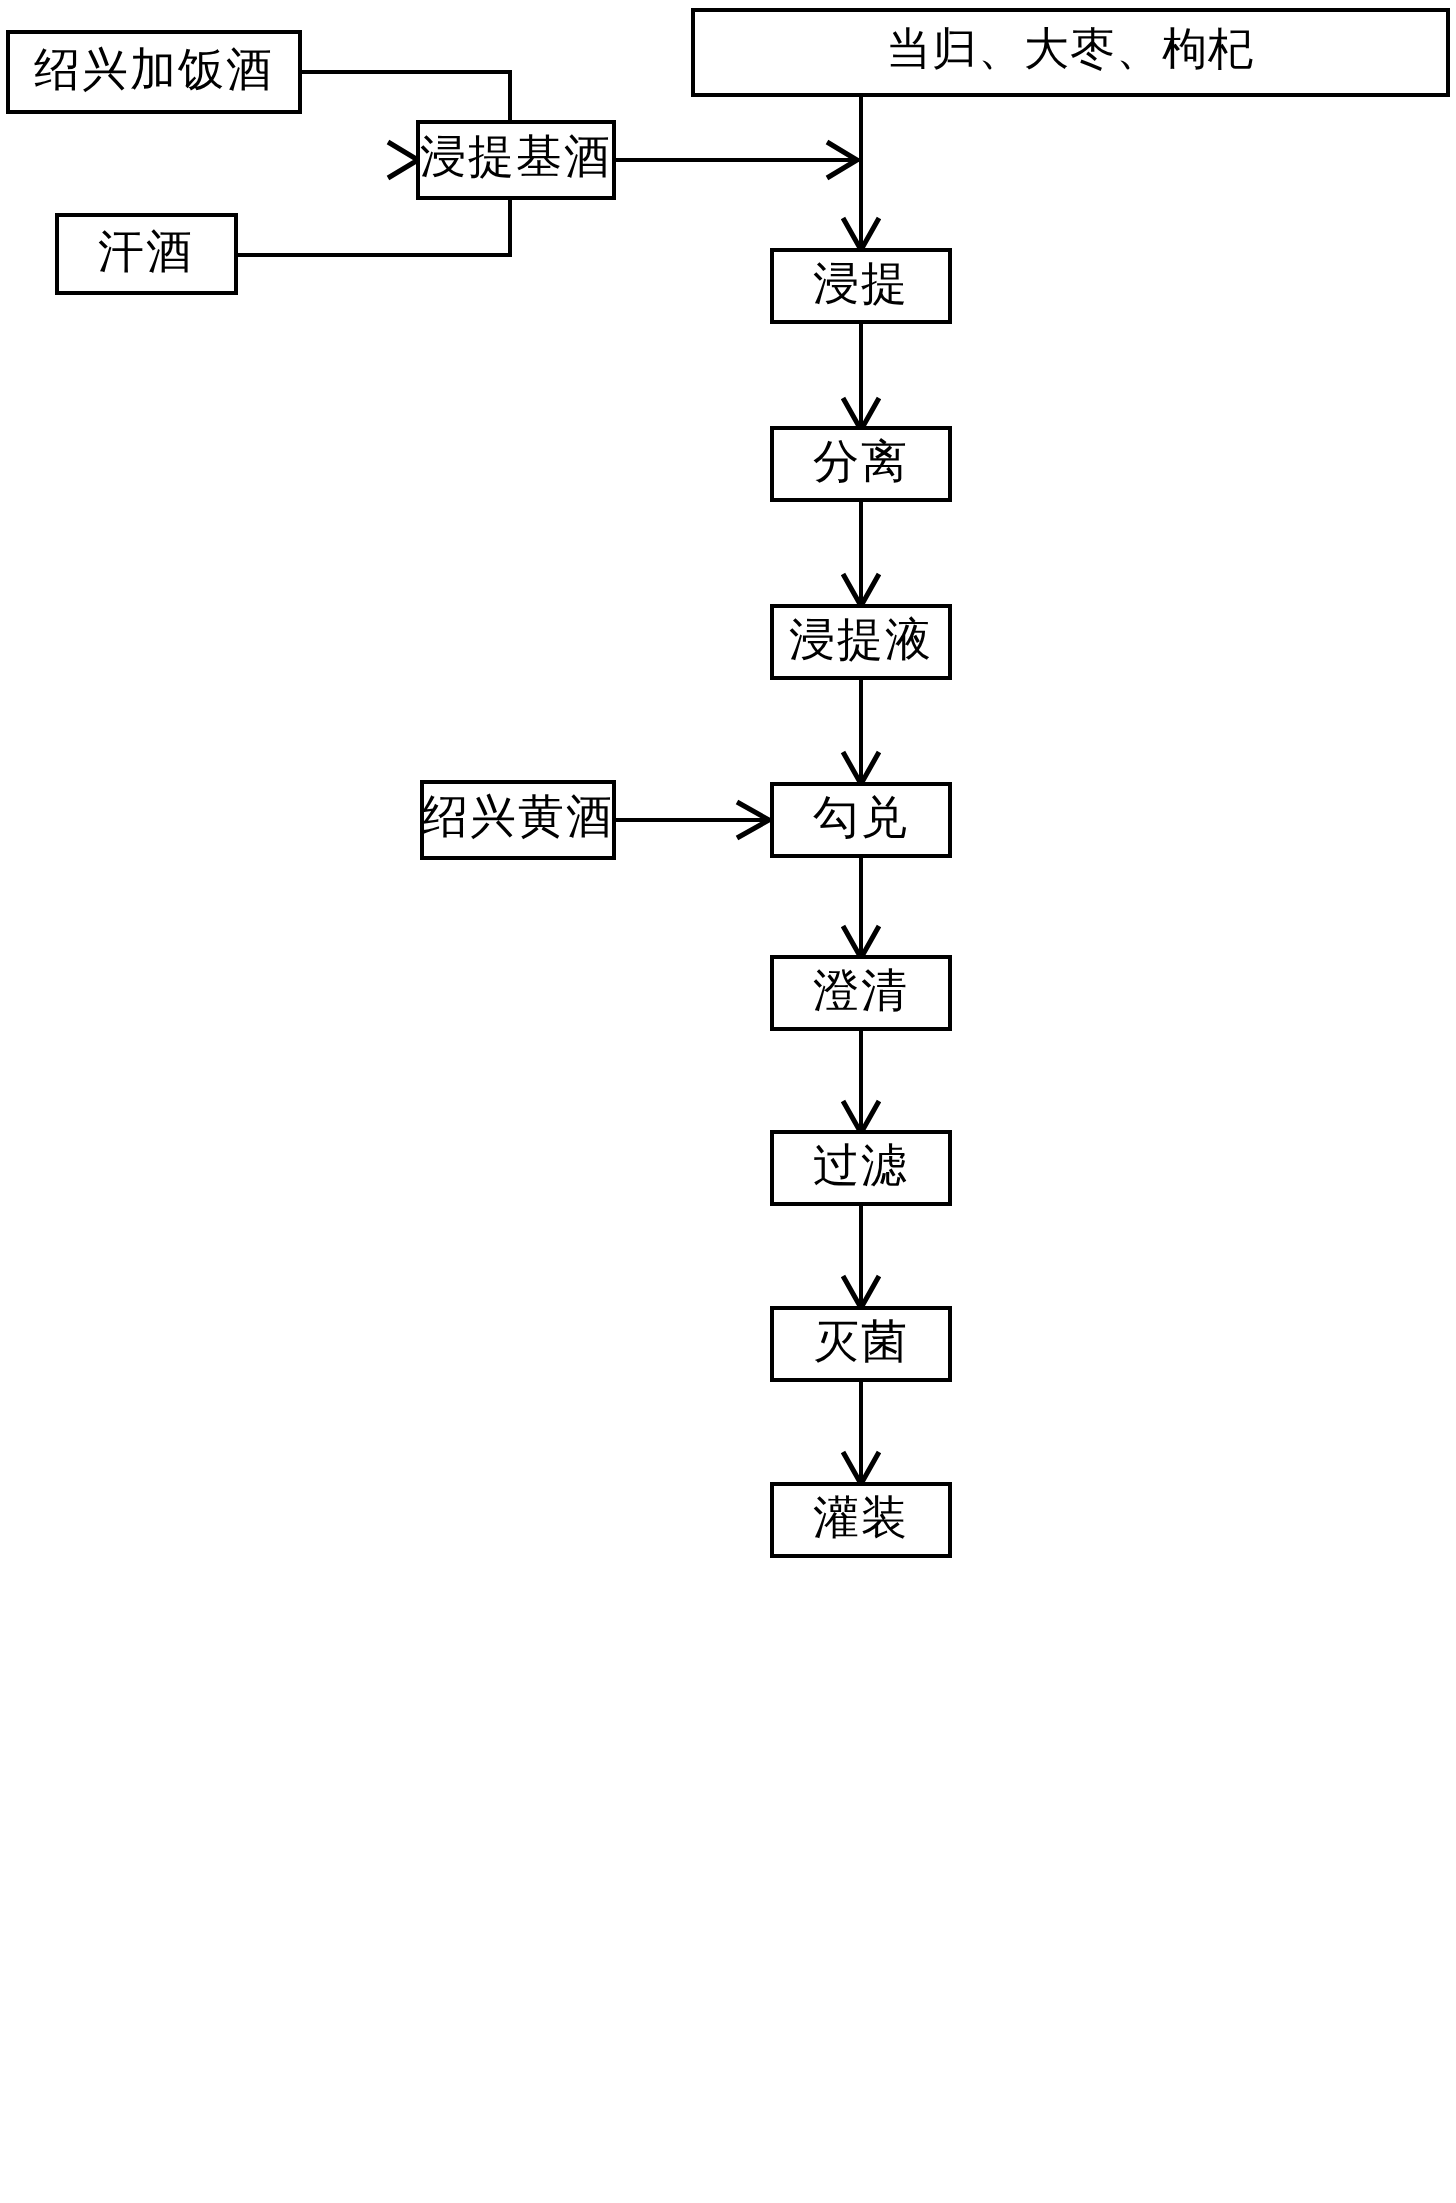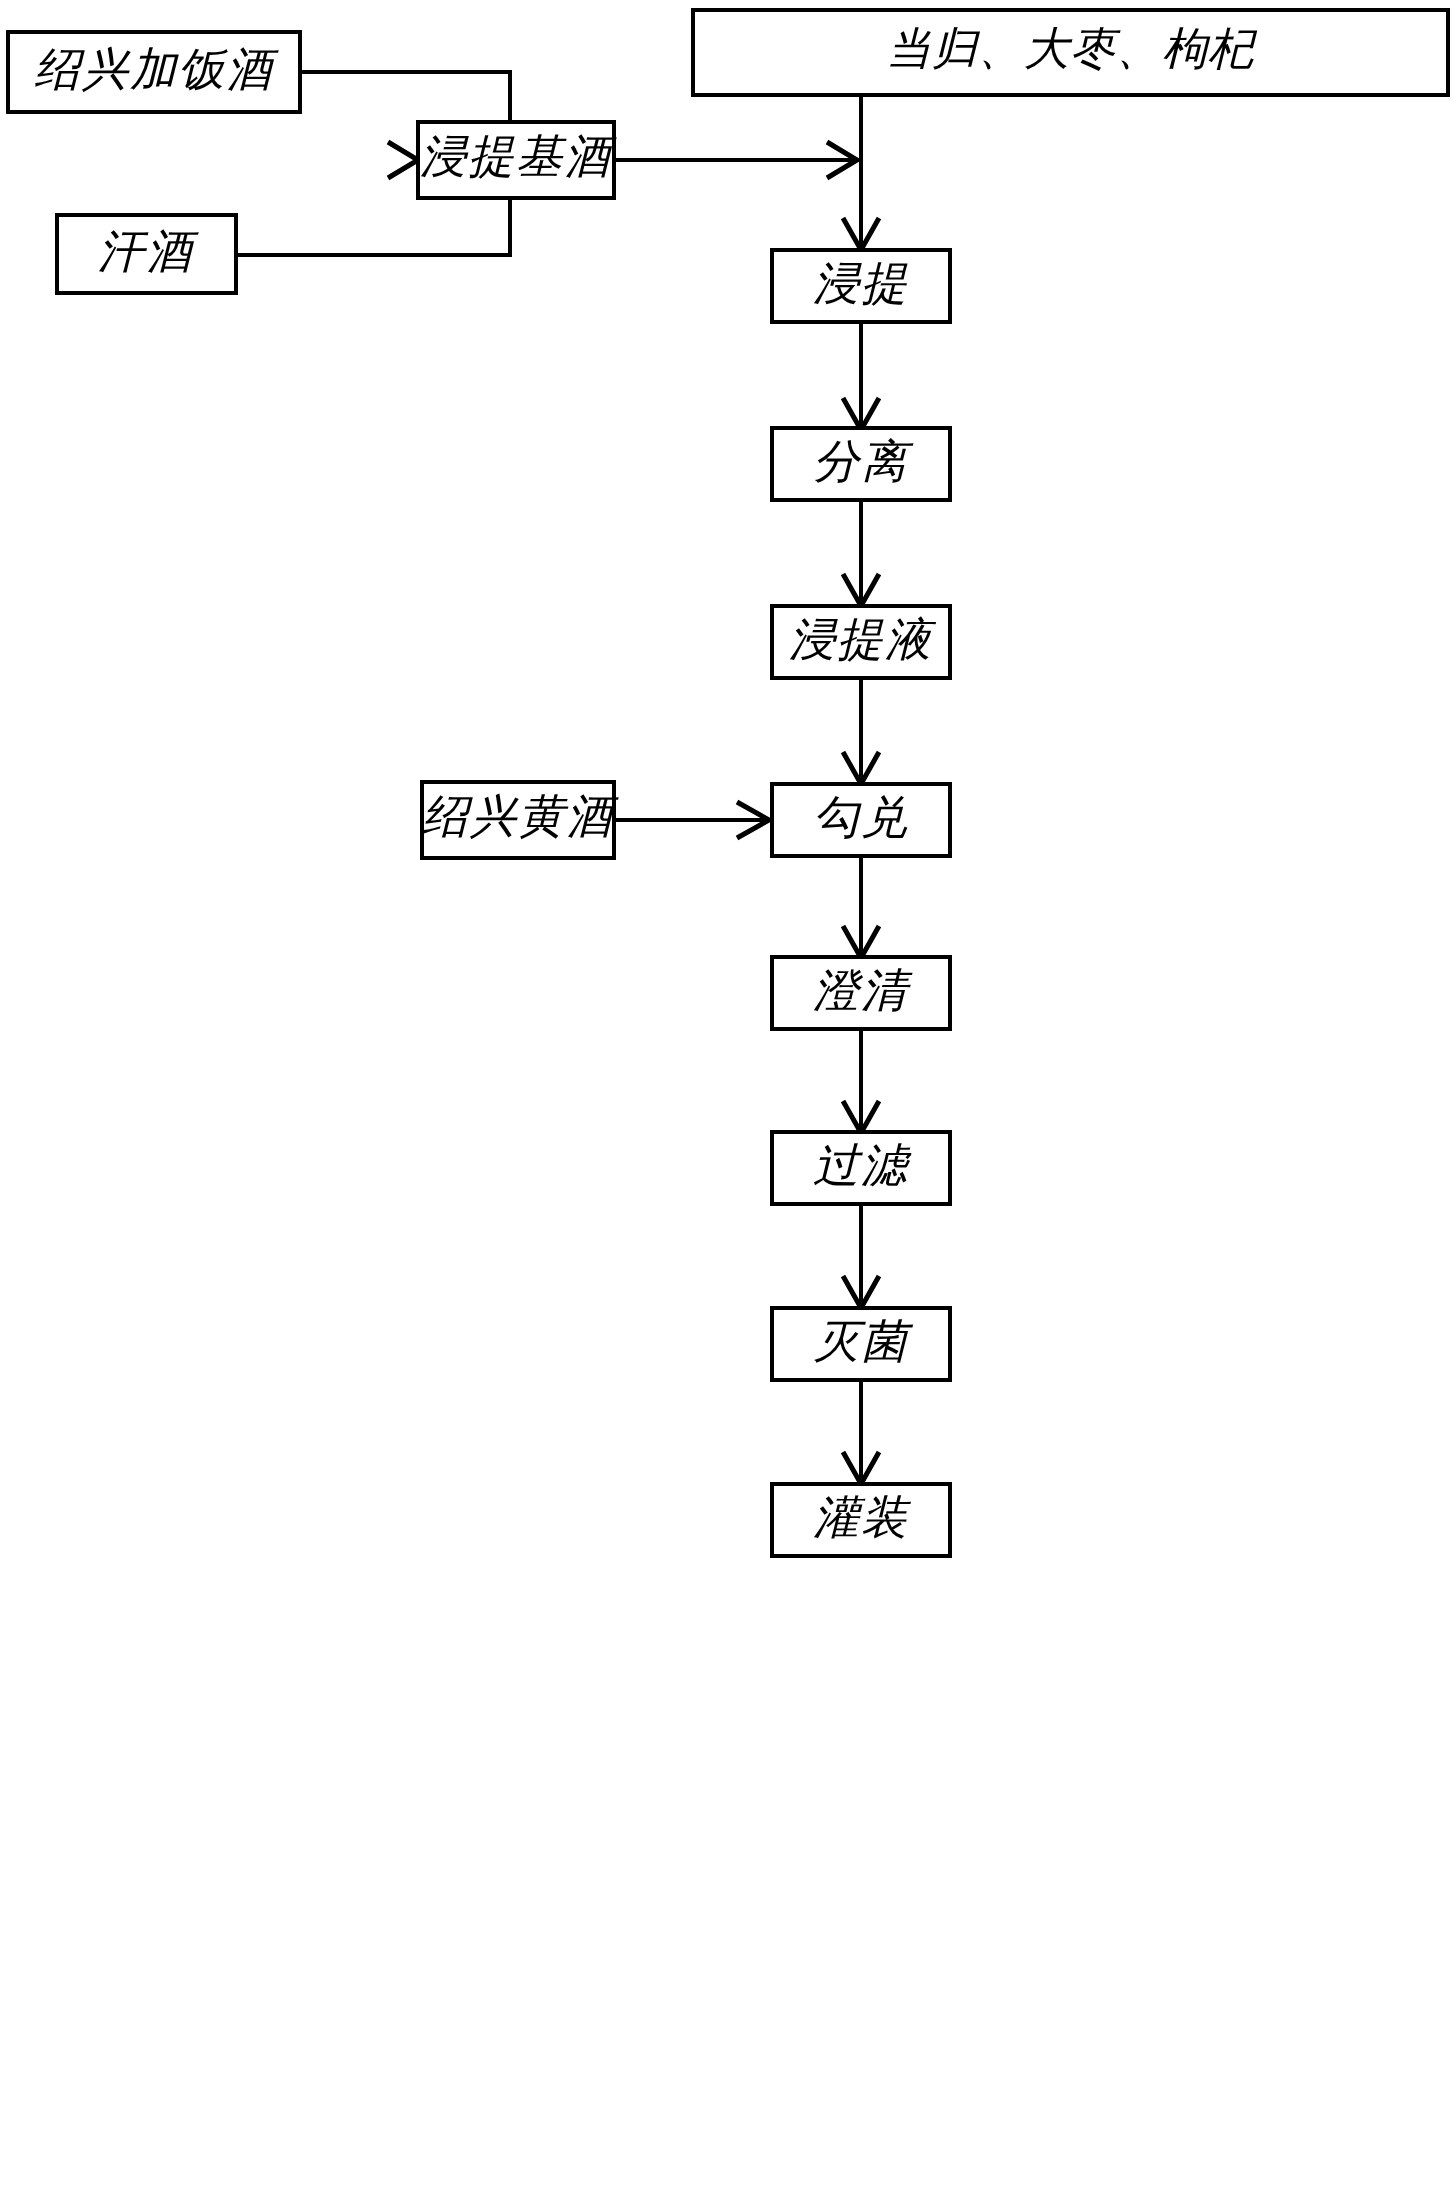--- a/index.html
+++ b/index.html
@@ -16,7 +16,6 @@
     height: 2090px;
     background: #ffffff;
     overflow: hidden;
-    font-style: italic;
   }
   svg.flow {
     display: block;

